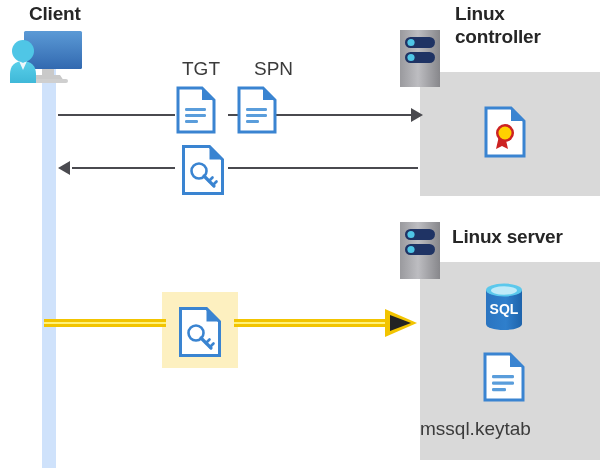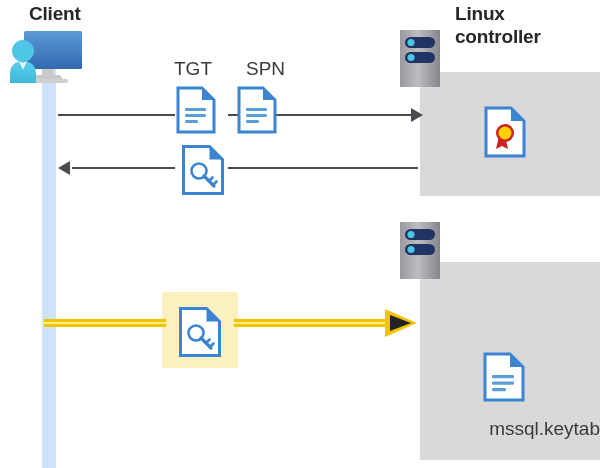--- a/index.html
+++ b/index.html
@@ -86,6 +86,7 @@
     font-size: 19px;
     color: #3b3b3b;
     line-height: 22px;
+    margin-left: 8px;
   }
   #label-tgt { left: 174px; top: 58px; }
   #label-spn { left: 246px; top: 58px; }

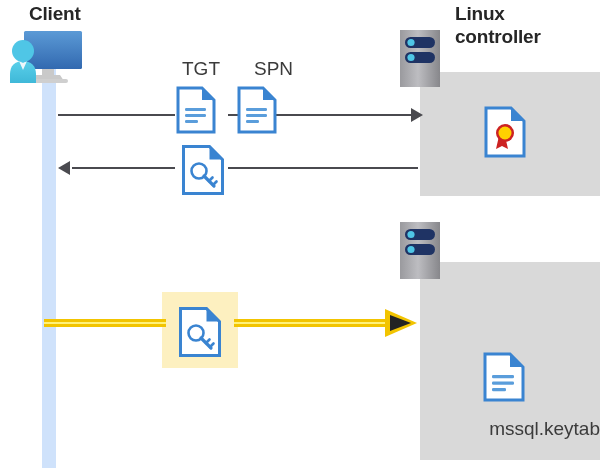--- a/index.html
+++ b/index.html
@@ -176,6 +176,7 @@
     </svg>
   </div>
 
+  <div class="abs title" id="linux-title">Linux server</div>
 
   <div class="abs rack" id="linux-rack">
     <svg viewBox="0 0 40 57" width="40" height="57">

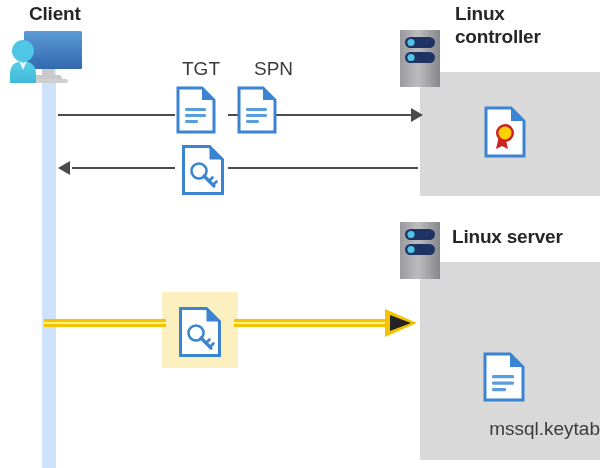--- a/index.html
+++ b/index.html
@@ -264,6 +264,21 @@
     </svg>
   </div>
 
+  <div class="abs" id="sql-icon">
+    <svg viewBox="0 0 44 52" width="44" height="52">
+      <defs>
+        <linearGradient id="dbGrad" x1="0" y1="0" x2="1" y2="0">
+          <stop offset="0" stop-color="#2a74c0"></stop>
+          <stop offset="0.55" stop-color="#2f7fcc"></stop>
+          <stop offset="1" stop-color="#1e63ab"></stop>
+        </linearGradient>
+      </defs>
+      <path d="M4 9 v34 c0 3.5 8 6 18 6 c10 0 18 -2.5 18 -6 v-34 z" fill="url(#dbGrad)"></path>
+      <ellipse cx="22" cy="9" rx="18" ry="6.5" fill="#5bc8ec"></ellipse>
+      <ellipse cx="22" cy="9.5" rx="13" ry="4.2" fill="#bfeaf8"></ellipse>
+      <text x="22" y="33" text-anchor="middle" font-family="Liberation Sans, sans-serif" font-size="14" font-weight="bold" fill="#ffffff">SQL</text>
+    </svg>
+  </div>
 
   <div class="abs" id="doc-keytab">
     <svg viewBox="0 0 42 50" width="42" height="50">

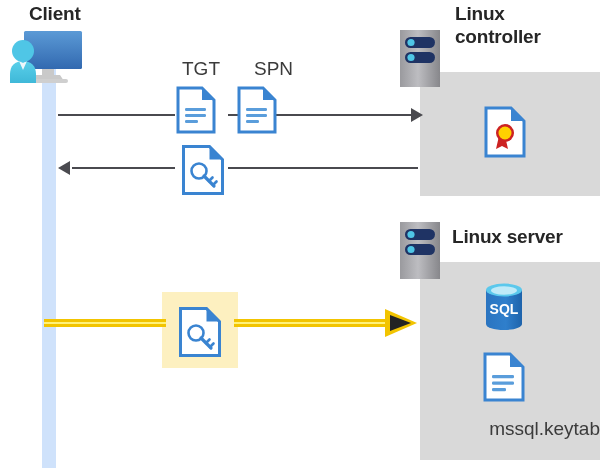--- a/index.html
+++ b/index.html
@@ -100,7 +100,7 @@
   
   #keytab-caption {
     left: 420px; top: 418px; width: 180px;
-    text-align: right;
+    text-align: left;
     font-size: 19px;
     color: #3b3b3b;
   }

